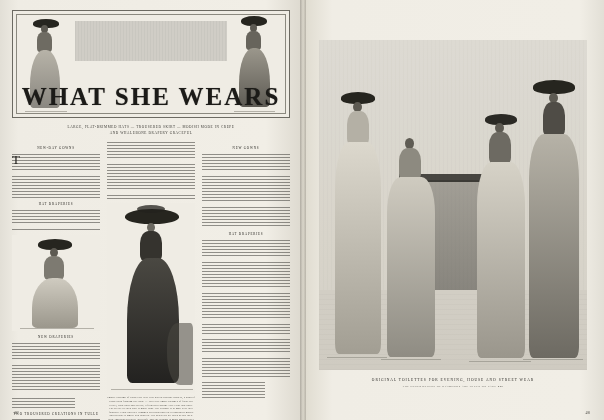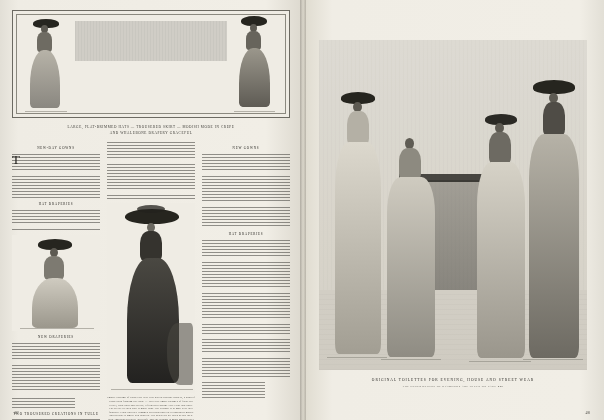--- a/index.html
+++ b/index.html
@@ -210,6 +210,7 @@
       <div class="ink-soft" style="left:62px;right:62px;top:10px;height:40px;opacity:.18;
            background-image:repeating-linear-gradient(90deg,rgba(0,0,0,.5) 0 .6px,rgba(0,0,0,0) .6px 3px);"></div>
 
+      <div class="mast-title">WHAT SHE WEARS</div>
     </div>
 
     <div class="subhead">

